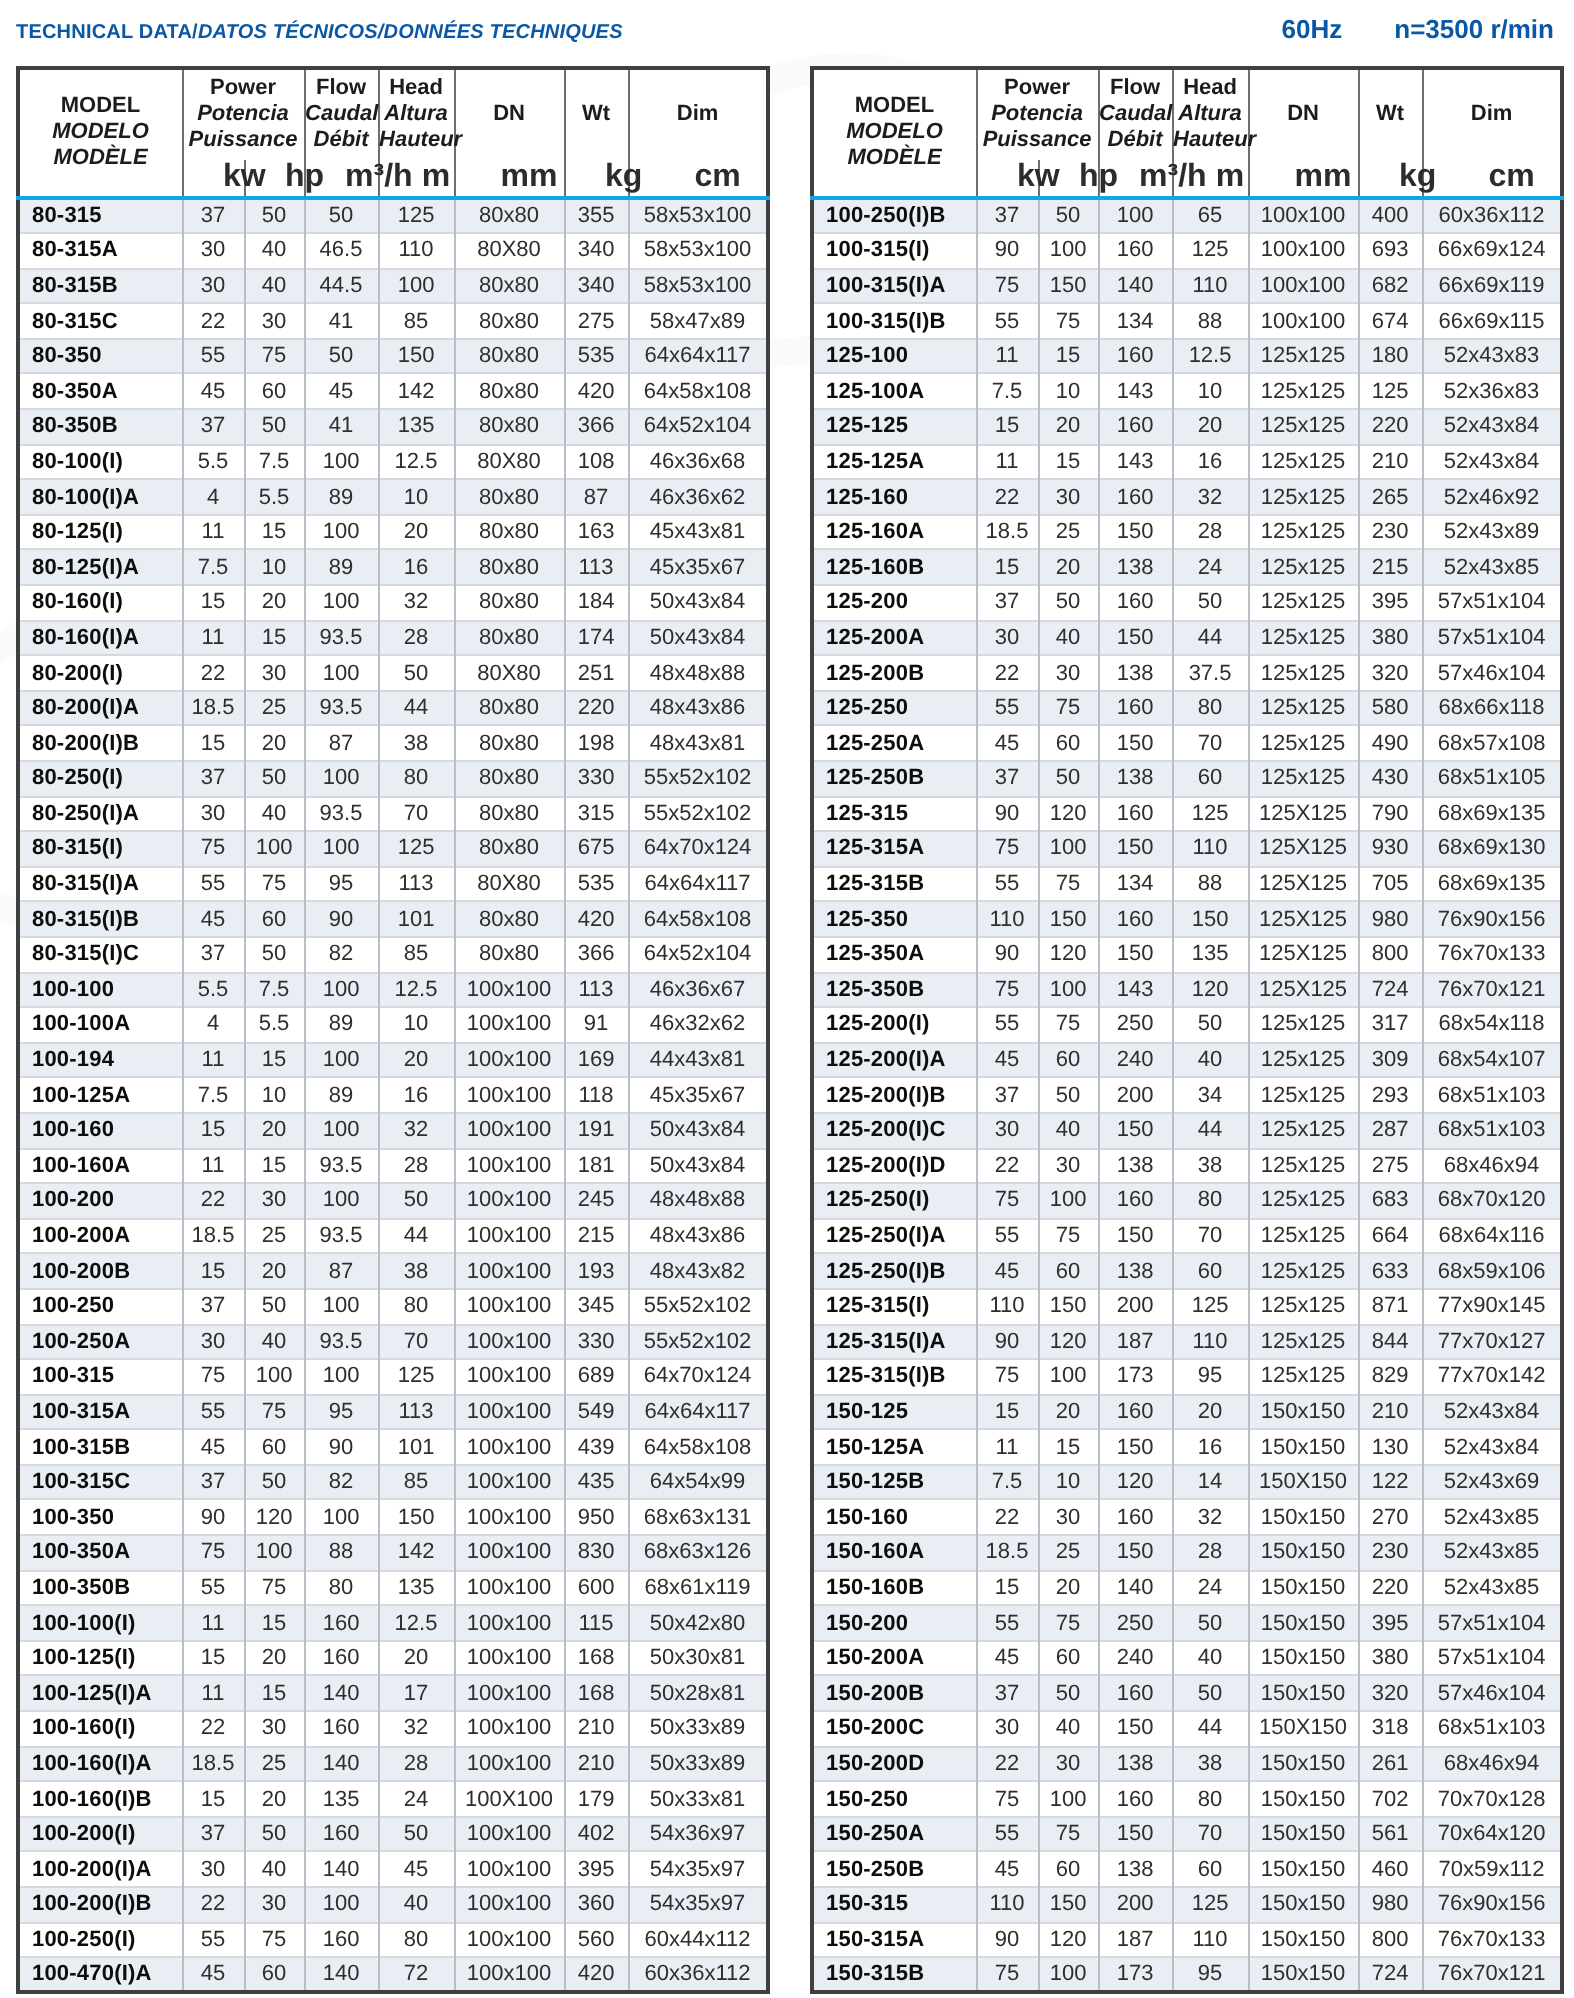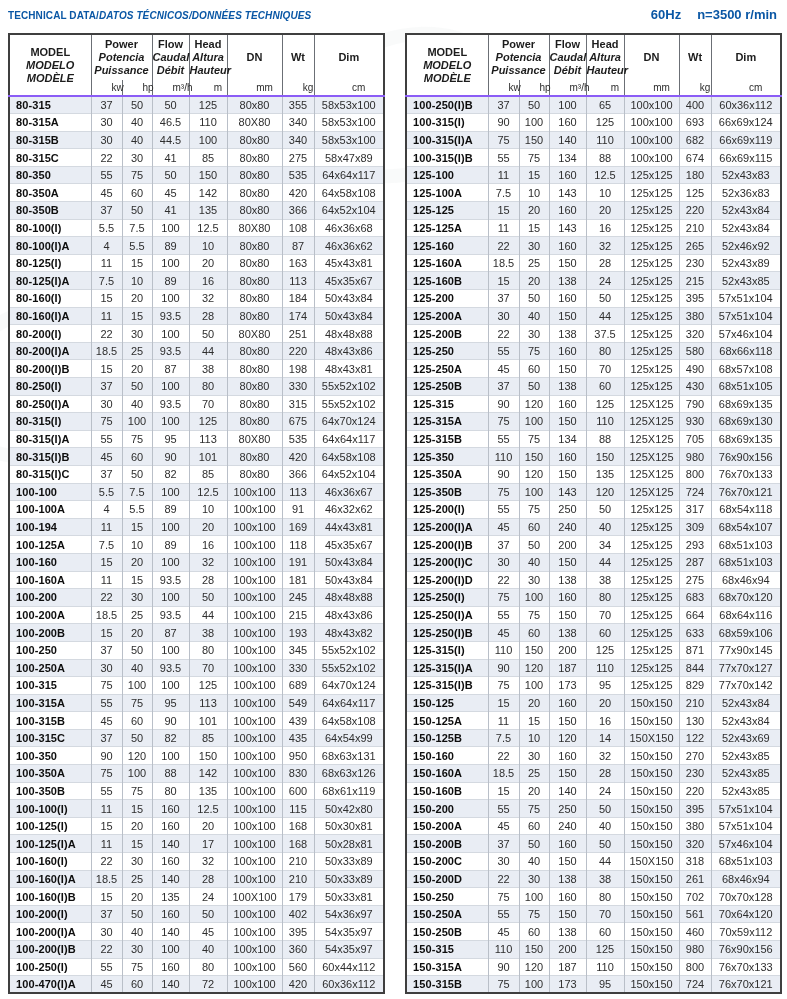--- a/index.html
+++ b/index.html
@@ -20,7 +20,7 @@
   .page-header { display: flex; justify-content: space-between; align-items: baseline; height: 24px; }
   .title { font-size: 10px; font-weight: bold; color: #0a57a5; letter-spacing: .1px; }
   .title .i { font-style: italic; }
-  .specs { font-size: 13px; font-weight: bold; color: #0a57a5; display: flex; gap: 16px; padding-right: 2px; justify-content: center; }
+  .specs { font-size: 13px; font-weight: bold; color: #0a57a5; display: flex; gap: 26px; padding-right: 2px; justify-content: center; }
 
   .tables { display: flex; gap: 20px; margin-top: 2px; position: relative; }
 

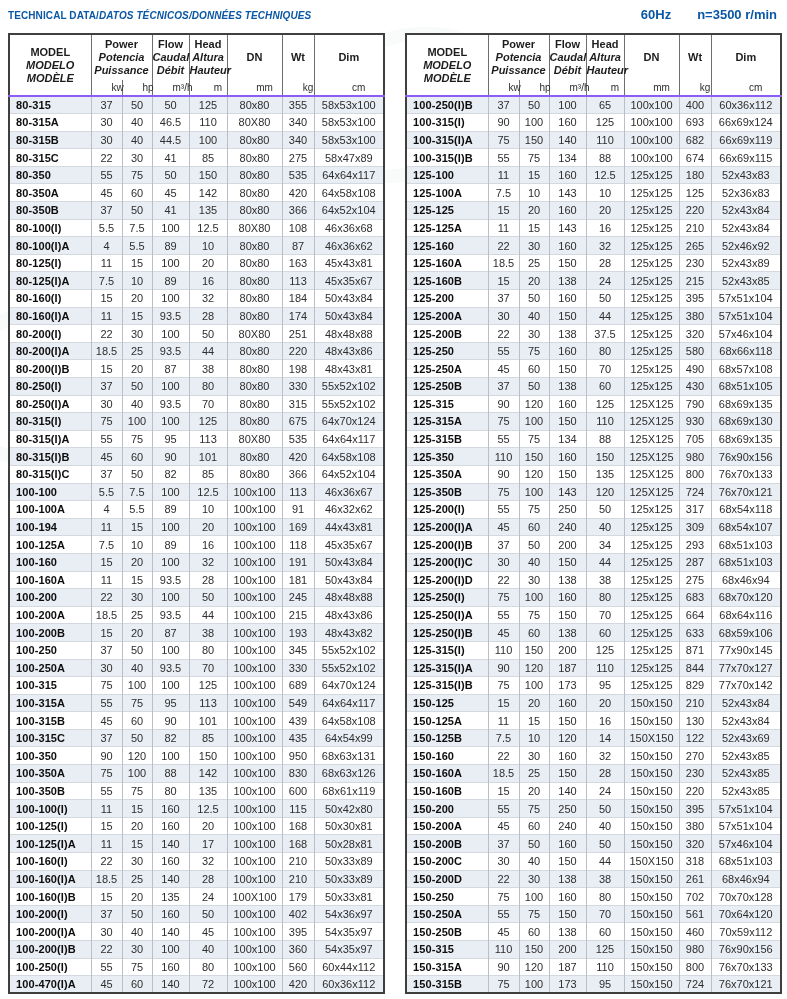--- a/index.html
+++ b/index.html
@@ -39,7 +39,7 @@
   thead th { border-left: 1px solid #6b6f75; border-right: 1px solid #6b6f75; background: #fff; vertical-align: middle; font-weight: bold; color: #1c1c1c; }
   thead tr.names th { height: 46px; font-size: 11px; line-height: 13px; }
   thead tr.units th { height: 16px; font-size: 10px; font-weight: normal; color: #2c2c2c; padding-left: 20px; }
-  thead { border-bottom: 2px solid #8b5cf6; border-radius: 31px; }
+  thead { border-bottom: 2px solid #0ea5e9; border-radius: 31px; }
   .tri div:nth-child(2), .tri div:nth-child(3) { font-style: italic; }
 
   tbody td { border-left: 1px solid #b9bfc8; border-right: 1px solid #b9bfc8; border-top: 1px solid #d4d9e0; height: 17.6px; font-size: 11px; text-align: center; color: #2e2e2e; }

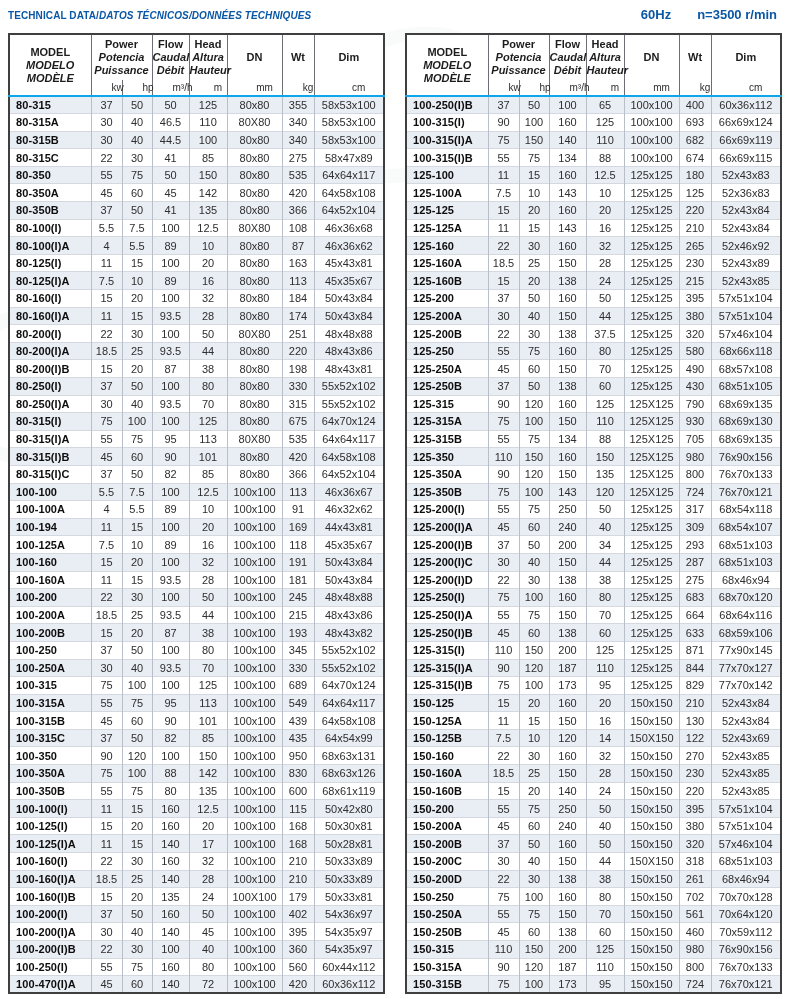--- a/index.html
+++ b/index.html
@@ -38,7 +38,7 @@
 
   thead th { border-left: 1px solid #6b6f75; border-right: 1px solid #6b6f75; background: #fff; vertical-align: middle; font-weight: bold; color: #1c1c1c; }
   thead tr.names th { height: 46px; font-size: 11px; line-height: 13px; }
-  thead tr.units th { height: 16px; font-size: 10px; font-weight: normal; color: #2c2c2c; padding-left: 20px; }
+  thead tr.units th { height: 16px; font-size: 16px; font-weight: bold; color: #2c2c2c; padding-left: 20px; }
   thead { border-bottom: 2px solid #0ea5e9; border-radius: 31px; }
   .tri div:nth-child(2), .tri div:nth-child(3) { font-style: italic; }
 

